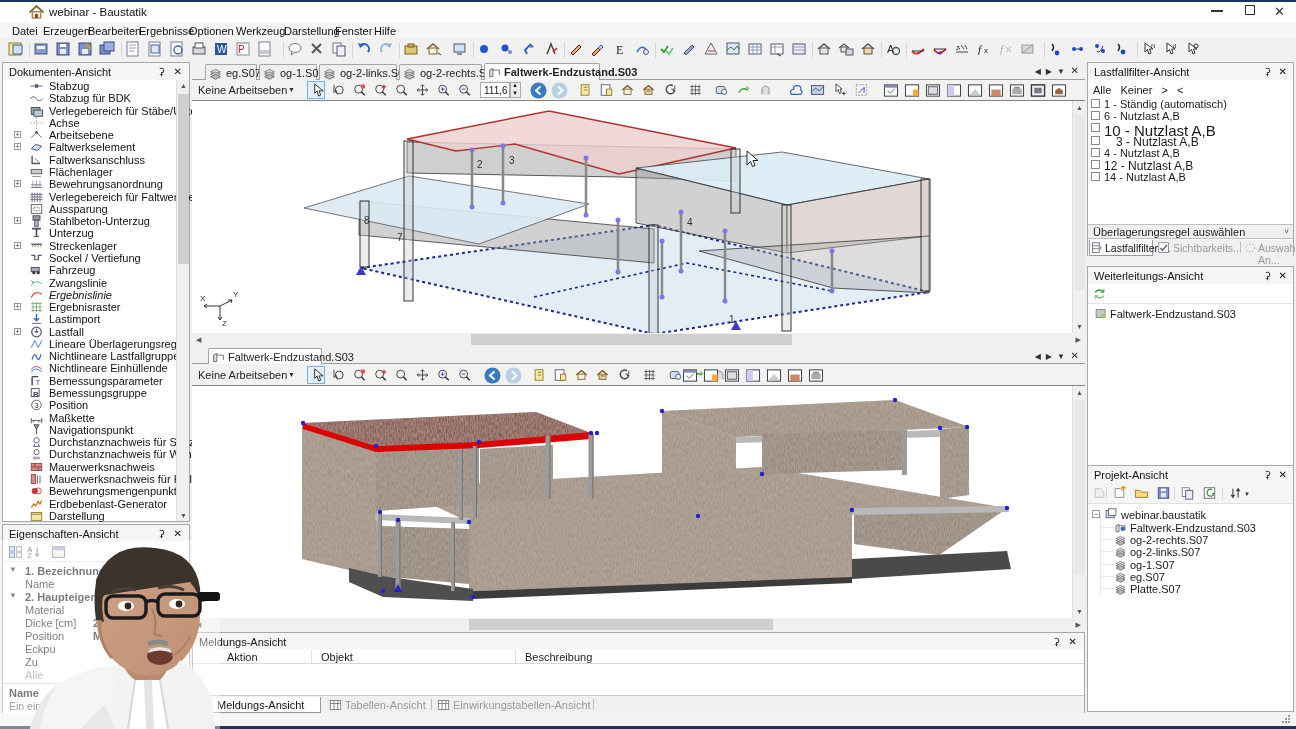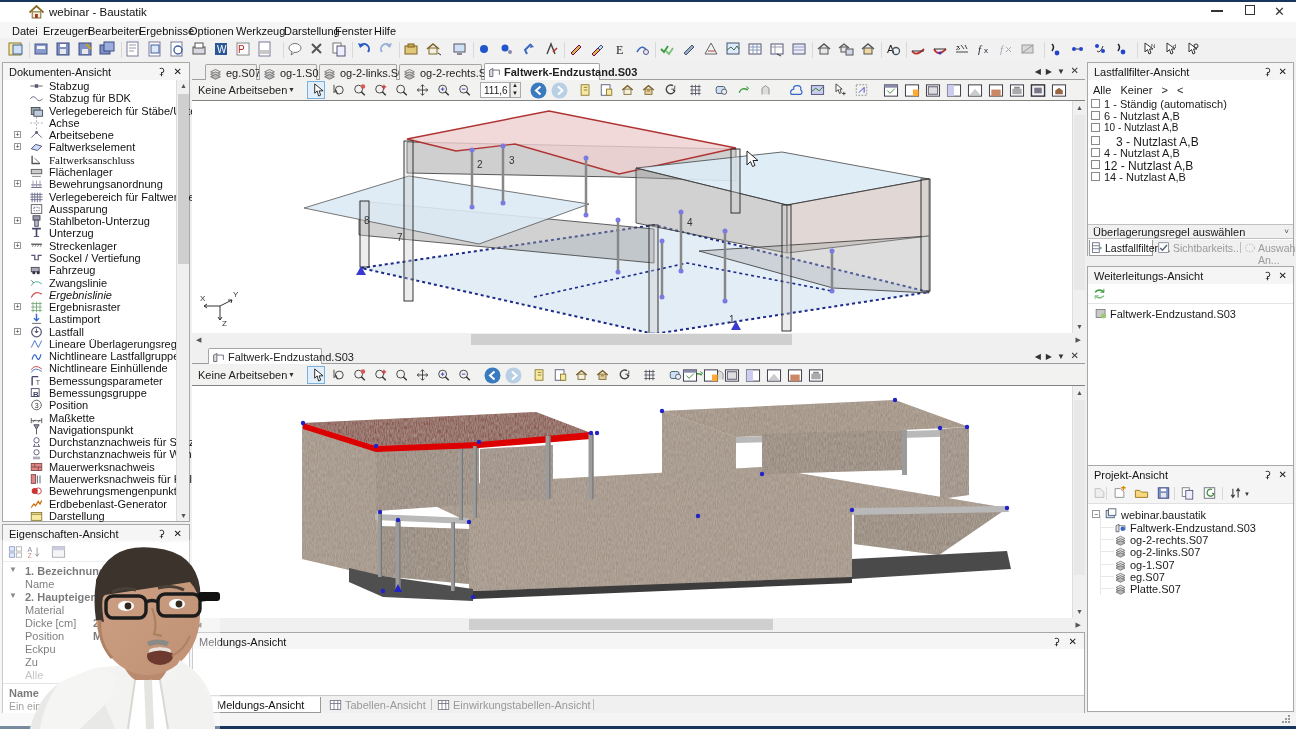--- a/index.html
+++ b/index.html
@@ -1045,7 +1045,7 @@
     <div class="abs" style="left:3px;top:48.2px;width:9px;height:9px;border:1px solid #8a8a8a;background:#fff"></div>
     <span class="abs" style="left:16px;top:47.2px;font-size:11px">6 - Nutzlast A,B</span>
     <div class="abs" style="left:3px;top:60.4px;width:9px;height:9px;border:1px solid #8a8a8a;background:#fff"></div>
-    <span class="abs" style="left:16px;top:59.4px;font-size:10px">10 - Nutzlast A,B</span>
+    <span class="abs" style="left:16px;top:59.4px;font-size:15px">10 - Nutzlast A,B</span>
     <div class="abs" style="left:3px;top:72.6px;width:9px;height:9px;border:1px solid #8a8a8a;background:#fff"></div>
     <span class="abs" style="left:28px;top:71.6px;font-size:12px">3 - Nutzlast A,B</span>
     <div class="abs" style="left:3px;top:84.8px;width:9px;height:9px;border:1px solid #8a8a8a;background:#fff"></div>

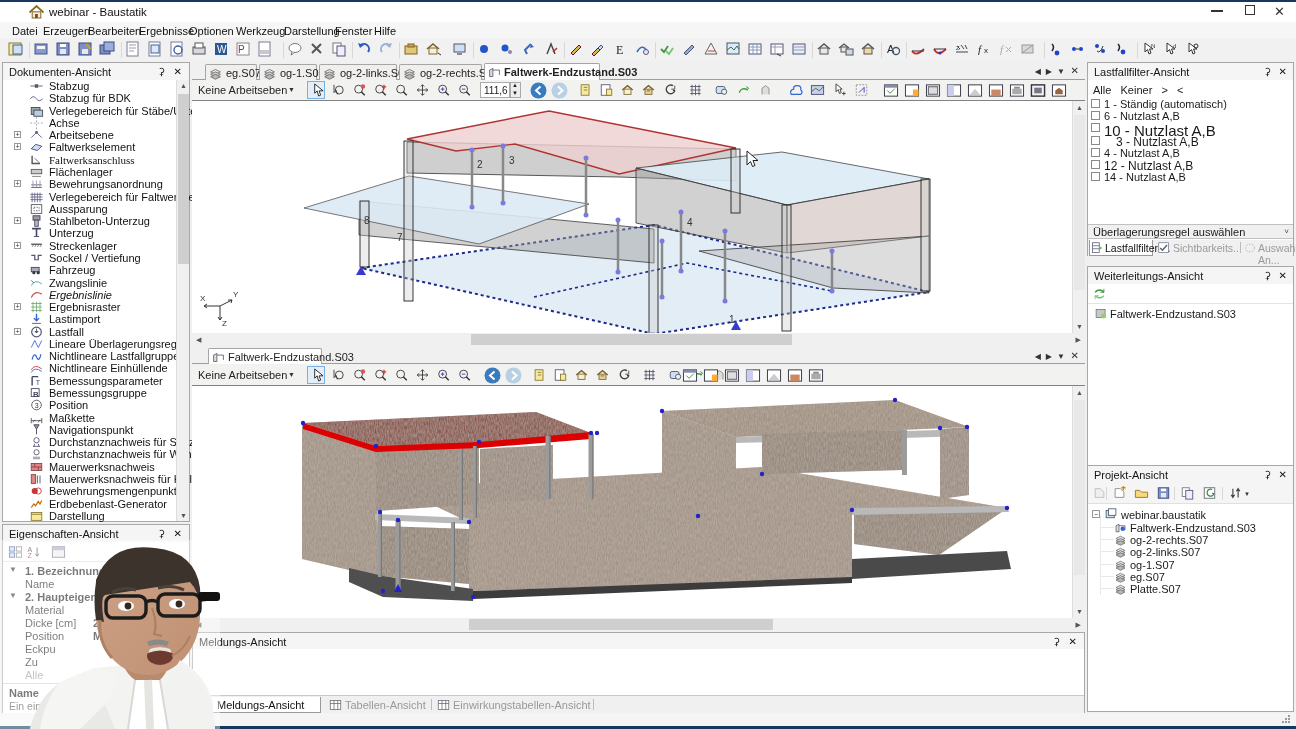--- a/index.html
+++ b/index.html
@@ -303,7 +303,7 @@
       </svg>
       <span class="abs" style="left:46px;top:0px">Faltwerkselement</span>
     </div>
-    <div class="treerow" style="left:0;top:90.7px;width:150px;font-family:Liberation Serif, serif;">
+    <div class="treerow" style="left:0;top:90.7px;width:150px;">
       <svg class="abs" style="left:26px;top:-1px" width="15" height="14" viewBox="0 0 16 16">
         <path d="M3 3 v9 h9" fill="none" stroke="#555" stroke-width="1.6"></path>
         <path d="M6 6 l5 5" stroke="#557"></path>

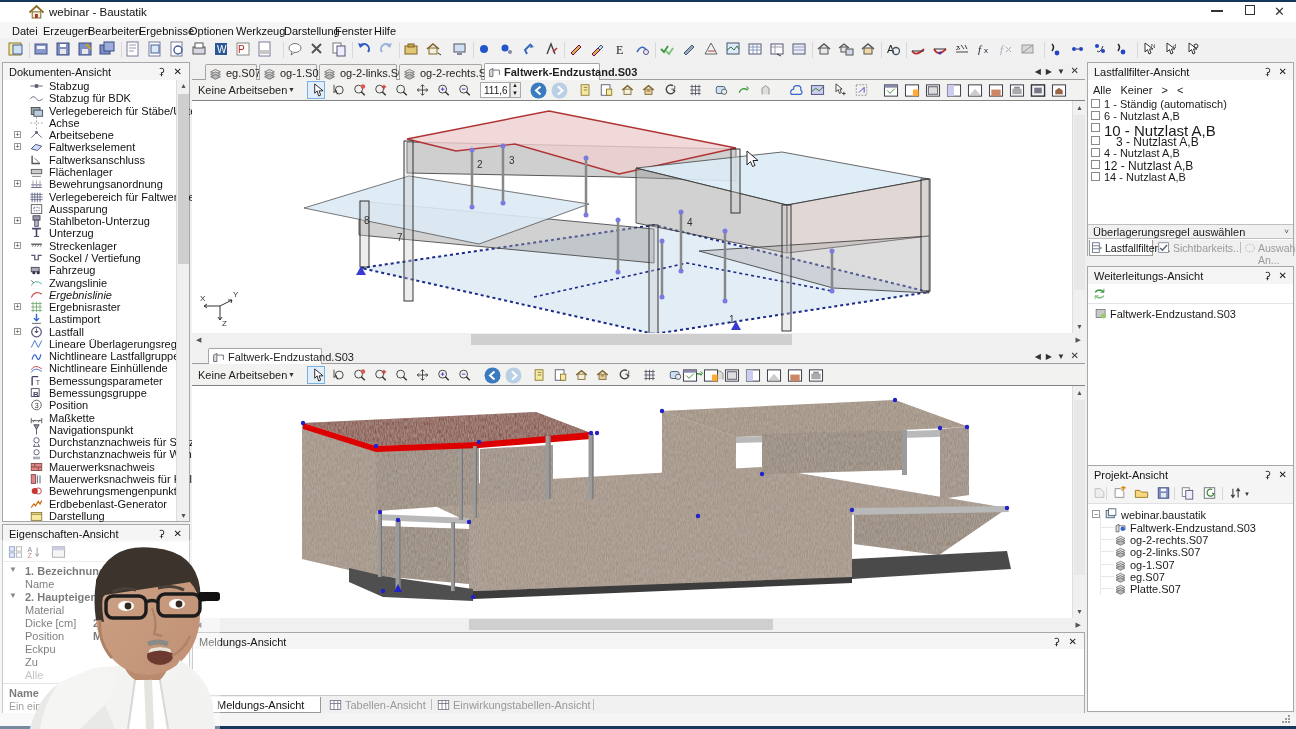--- a/index.html
+++ b/index.html
@@ -1016,6 +1016,13 @@
   </div>
 <div class="abs" style="left:192px;top:632px;width:893px;height:81px;background:#fff;border:1px solid #a8a8a8;">
 <div class="phead" style="height:16px">Meldungs-Ansicht<span class="abs" style="right:24px;top:3px;font-size:10px">⚳</span><span class="abs" style="right:7px;top:3px;font-size:10px">✕</span></div>
+<div class="abs" style="left:0;top:16px;width:891px;height:15px;background:#fff;border-bottom:1px solid #d8d8d8;">
+<span class="abs" style="left:34px;top:2px">Aktion</span>
+      <span class="abs" style="left:128px;top:2px">Objekt</span>
+      <span class="abs" style="left:332px;top:2px">Beschreibung</span>
+<div class="abs" style="left:118px;top:1px;width:1px;height:13px;background:#e0e0e0"></div>
+<div class="abs" style="left:322px;top:1px;width:1px;height:13px;background:#e0e0e0"></div>
+</div>
 <div class="abs" style="left:0;top:62px;width:891px;height:18px;background:#f0f0f0;border-top:1px solid #c8c8c8;">
 <div class="abs" style="left:3px;top:1px;height:16px;width:125px;background:#fff;border:1px solid #999;border-top:none;"></div>
 <svg class="abs" style="left:7px;top:3px" width="13" height="12" viewBox="0 0 16 16">

